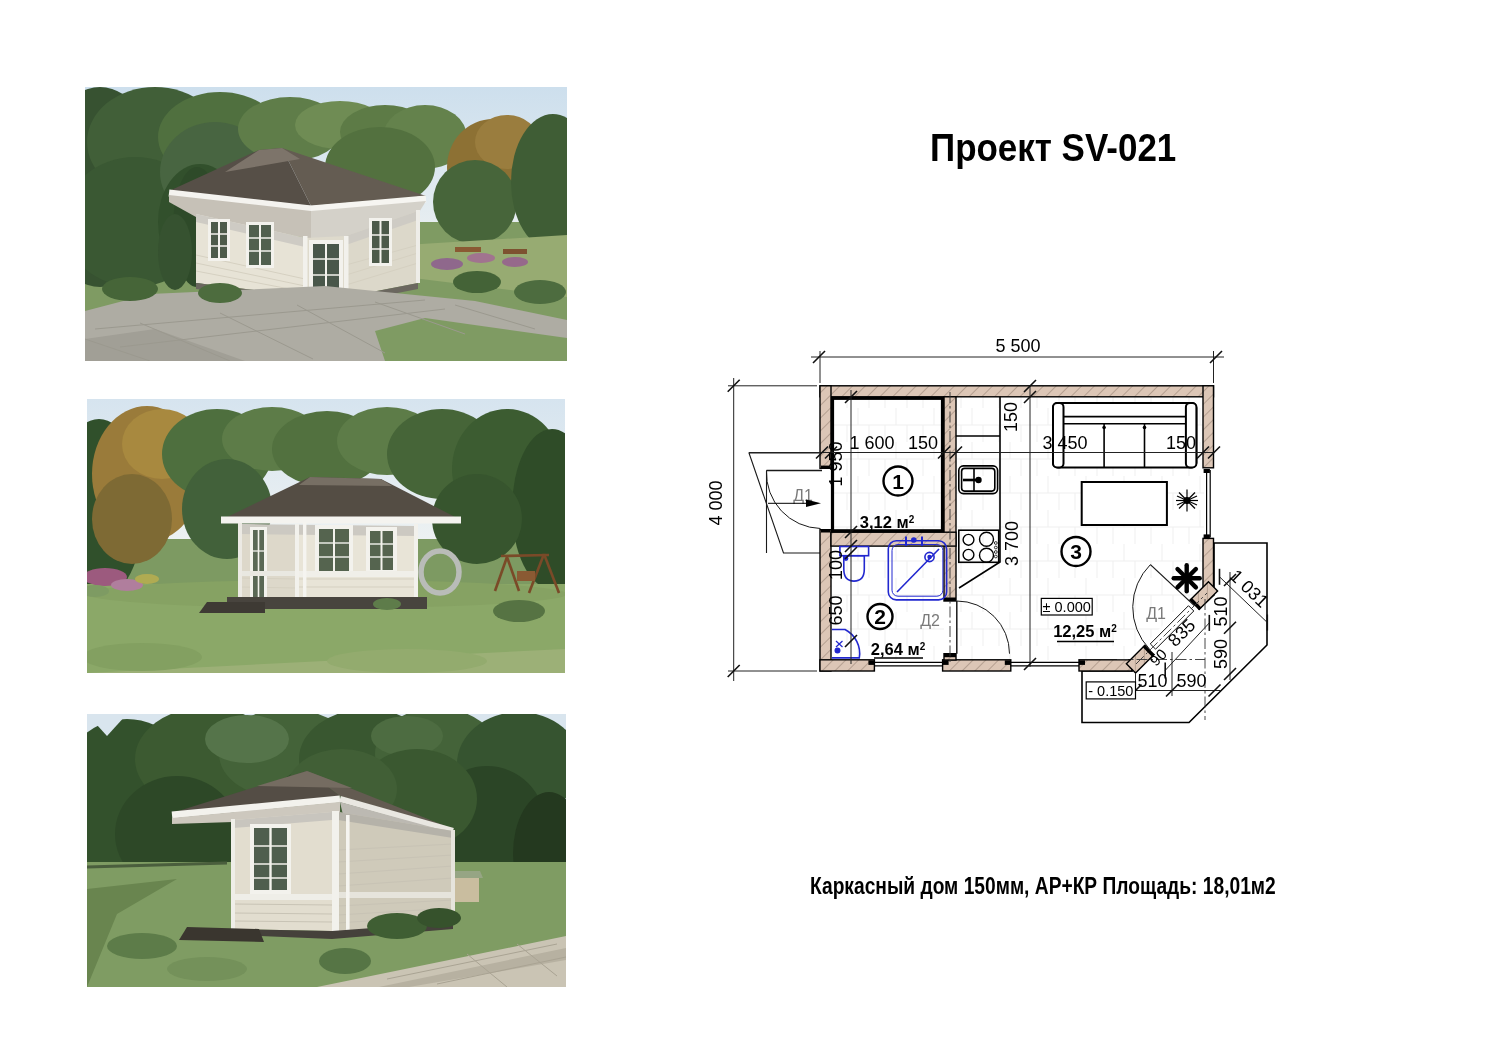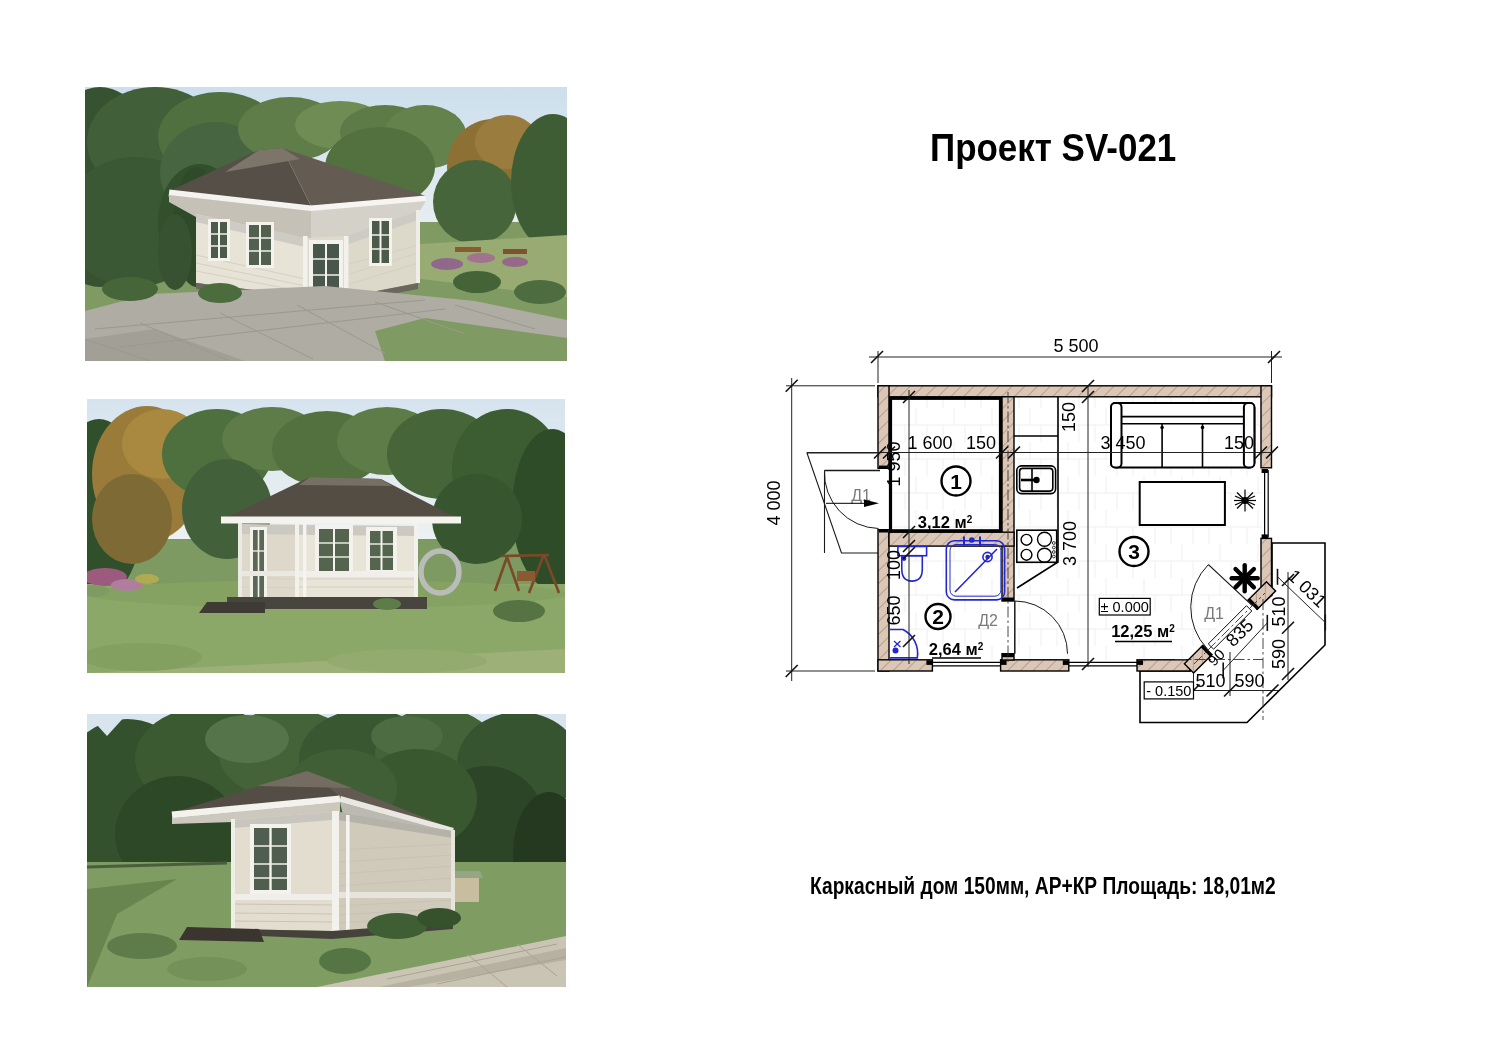--- a/index.html
+++ b/index.html
@@ -297,7 +297,7 @@
 </div>
 <div id="title" class="abs">Проект SV-021</div>
 <div id="cap" class="abs">Каркасный дом 150мм, АР+КР Площадь: 18,01м2</div>
-<div id="plan" class="abs" style="left:749px;top:328px">
+<div id="plan" class="abs" style="left:691px;top:328px">
 <svg width="600" height="410" viewBox="726 328 600 410">
 <defs>
 <pattern id="hatch" patternUnits="userSpaceOnUse" width="9" height="9" patternTransform="rotate(45)">

